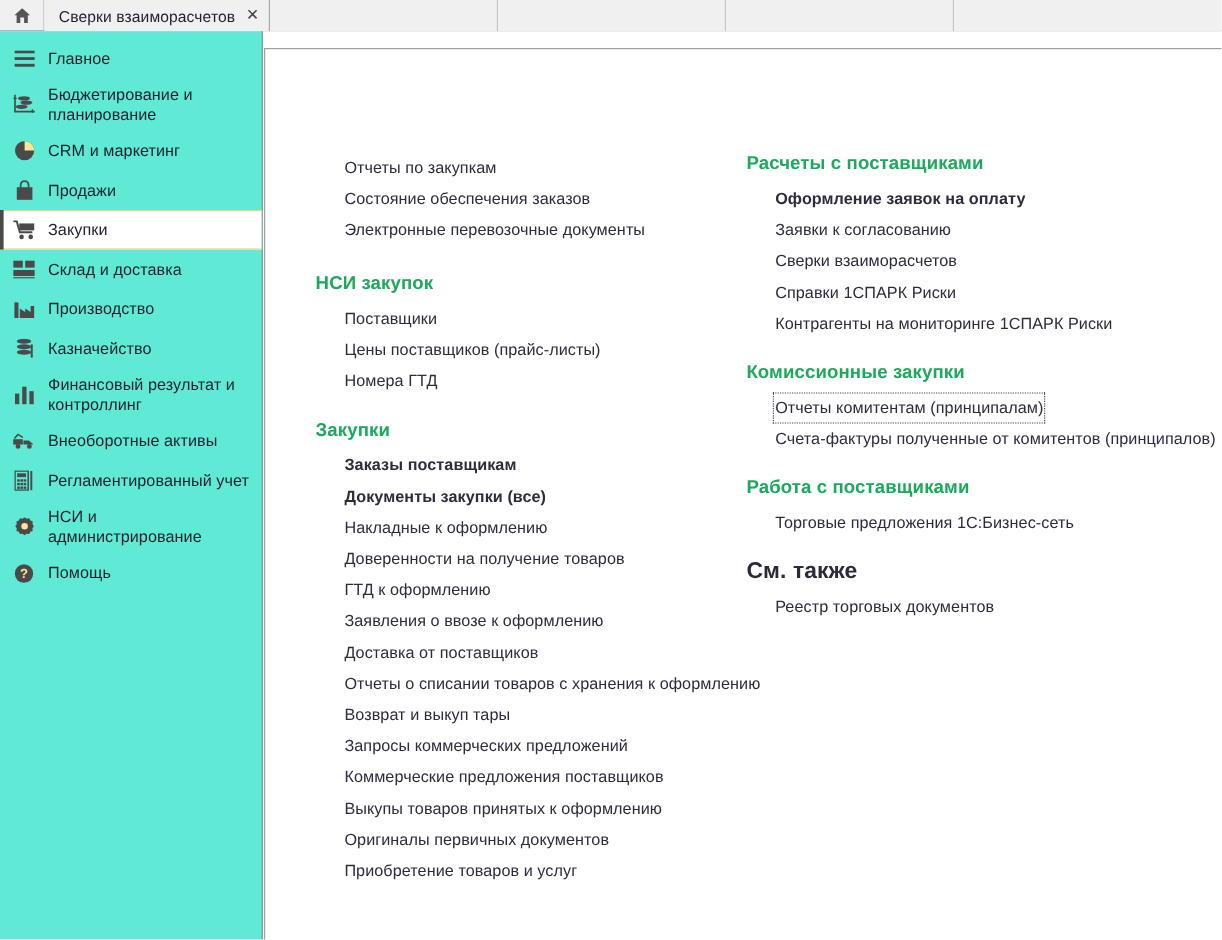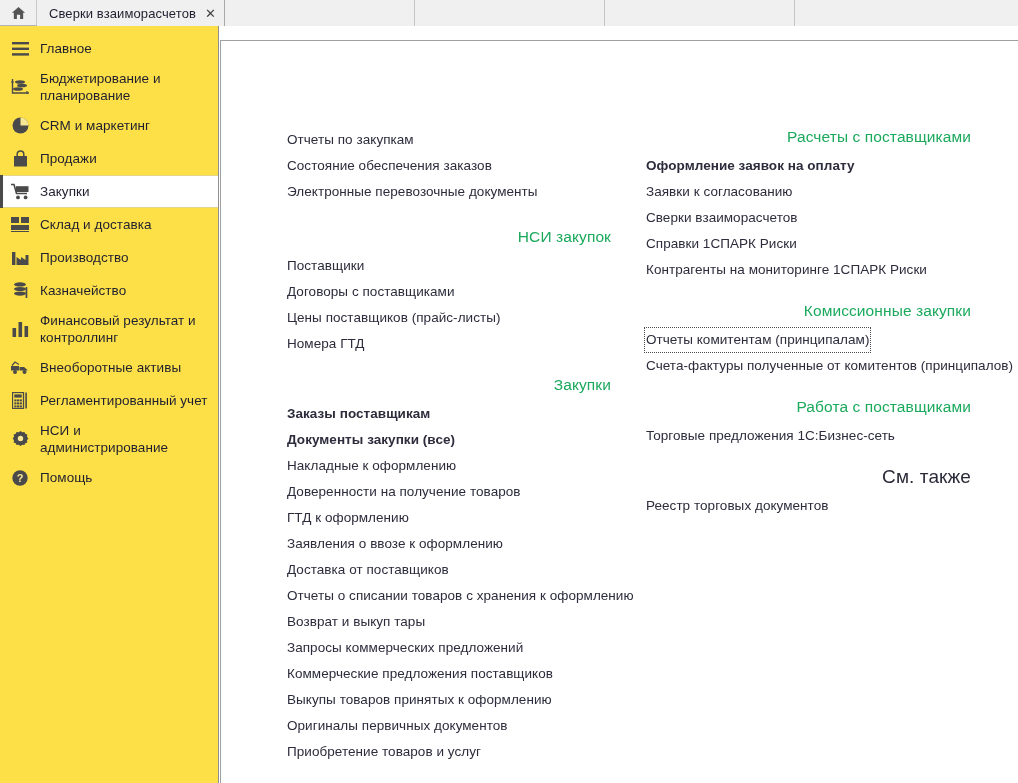--- a/index.html
+++ b/index.html
@@ -83,7 +83,7 @@
     left: 0; top: 26px;
     width: 219px;
     height: 757px;
-    background: #fde047;
+    background: #5eead4;
     border-right: 1px solid #8f8f8f;
     padding-top: 6px;
   }

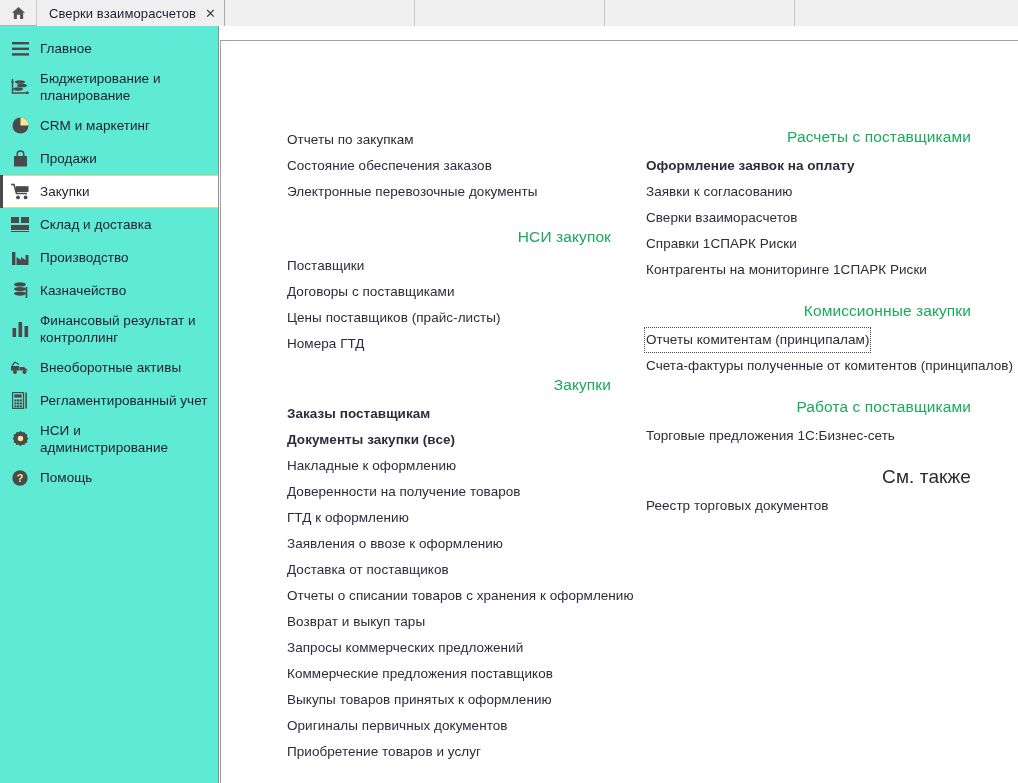--- a/index.html
+++ b/index.html
@@ -146,11 +146,10 @@
   .sec-title {
     color: #1ba95c;
     font-size: 15.5px;
-    font-weight: normal;
+    font-weight: bold;
     margin: 0 0 6px 0;
     letter-spacing: 0.1px;
     line-height: 20px;
-    text-align: right;
   }
   .sec-title.plain { color: #2a2a38; font-size: 19px; }
   .sec { margin-bottom: 18px; }

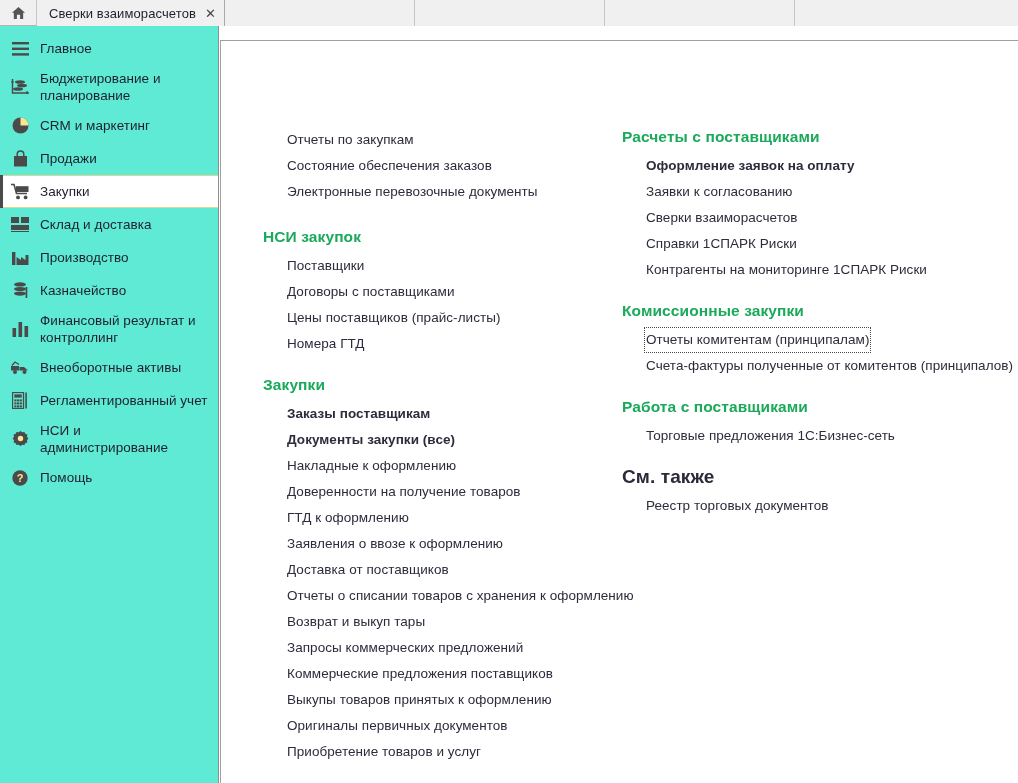--- a/index.html
+++ b/index.html
@@ -371,7 +371,6 @@
         <div class="sec">
           <div class="sec-title">НСИ закупок</div>
           <div class="lnk-row"><span class="lnk">Поставщики</span></div>
-          <div class="lnk-row"><span class="lnk">Договоры с поставщиками</span></div>
           <div class="lnk-row"><span class="lnk">Цены поставщиков (прайс-листы)</span></div>
           <div class="lnk-row"><span class="lnk">Номера ГТД</span></div>
         </div>

